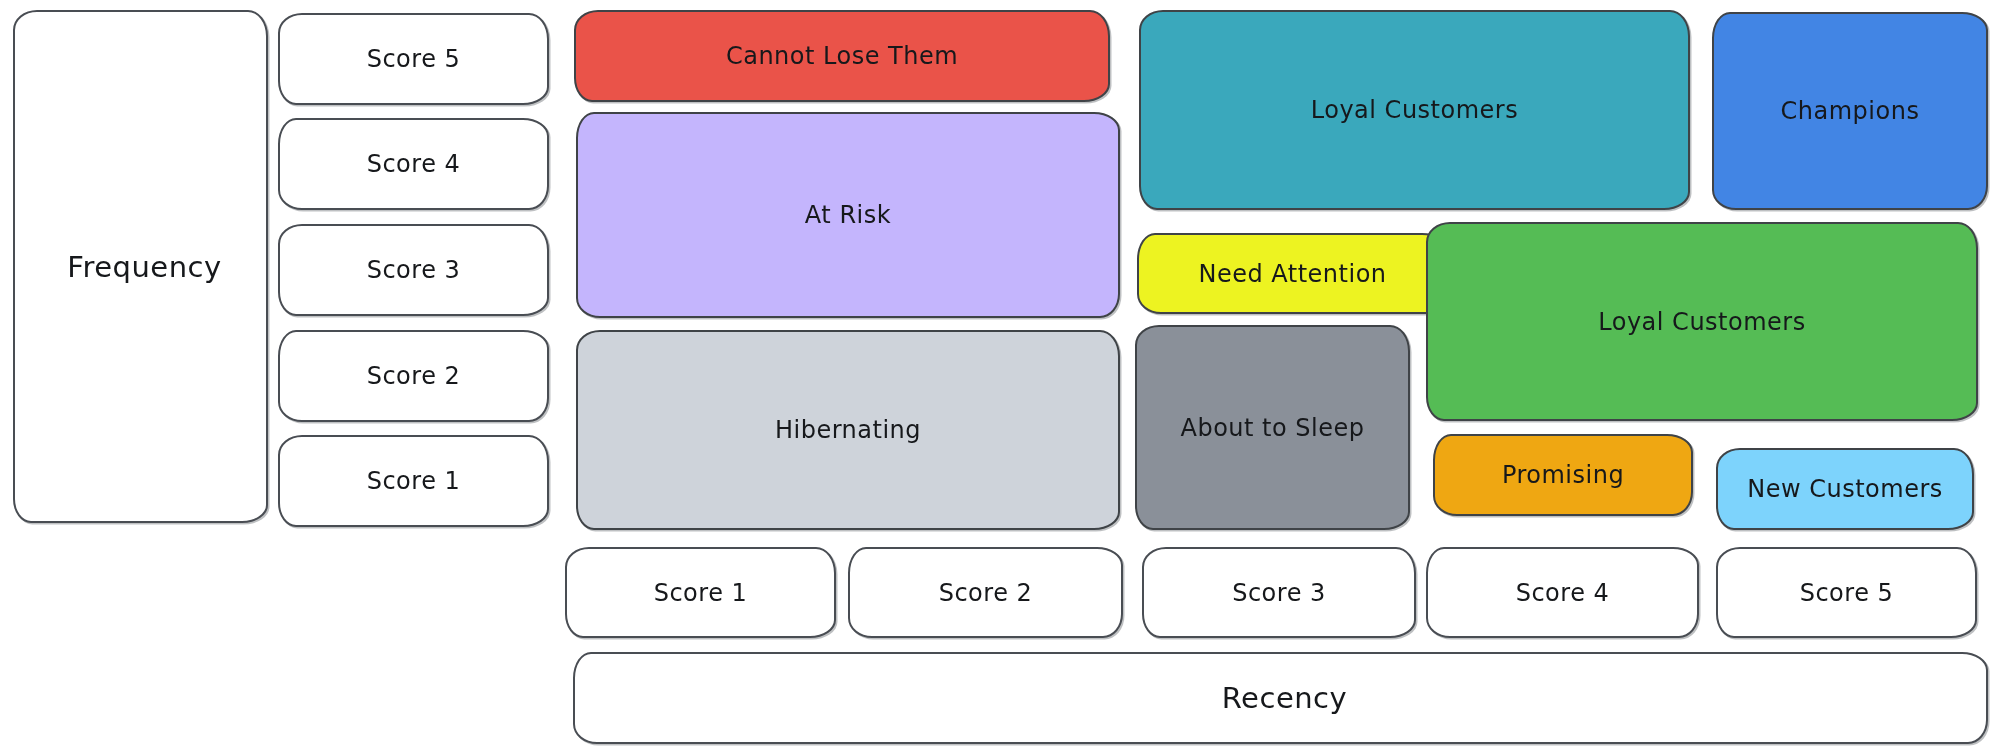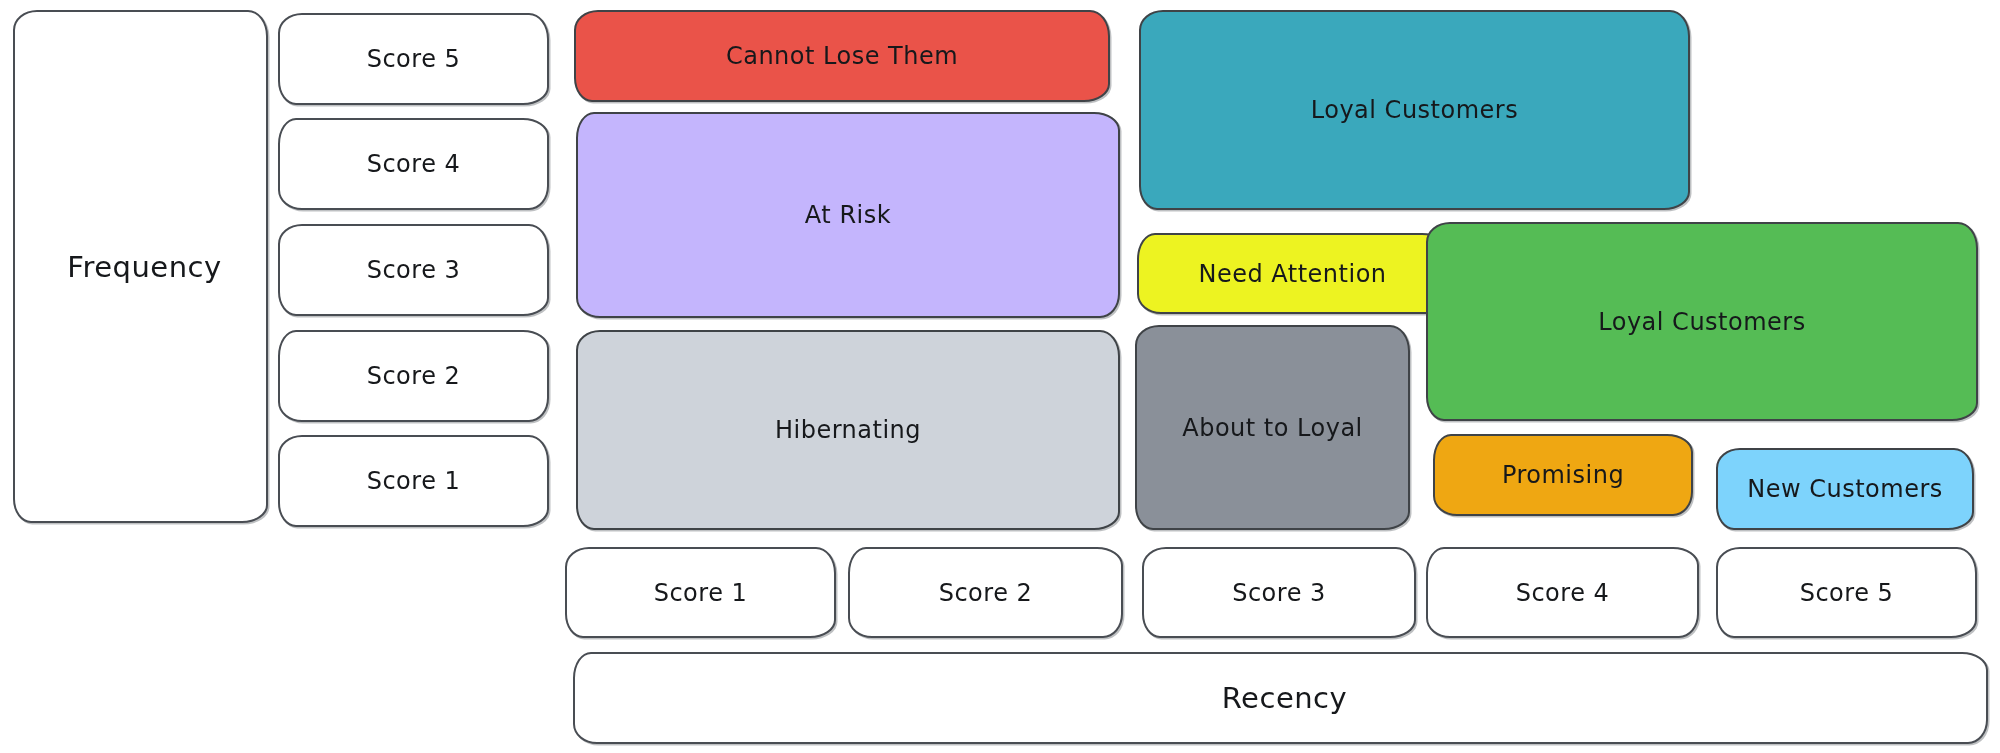--- a/index.html
+++ b/index.html
@@ -63,6 +63,7 @@
 
   <div class="box segment" style="left: 1139px; top: 10px; width: 551px; height: 200px; background-color: rgb(58, 168, 188);">Loyal Customers</div>
 
+  <div class="box segment alt-sketch" style="left: 1712px; top: 12px; width: 276px; height: 198px; background-color: rgb(66, 133, 228);">Champions</div>
 
   <div class="box segment alt-sketch" style="left: 1137px; top: 233px; width: 311px; height: 81px; background-color: rgb(237, 243, 33);">Need Attention</div>
 

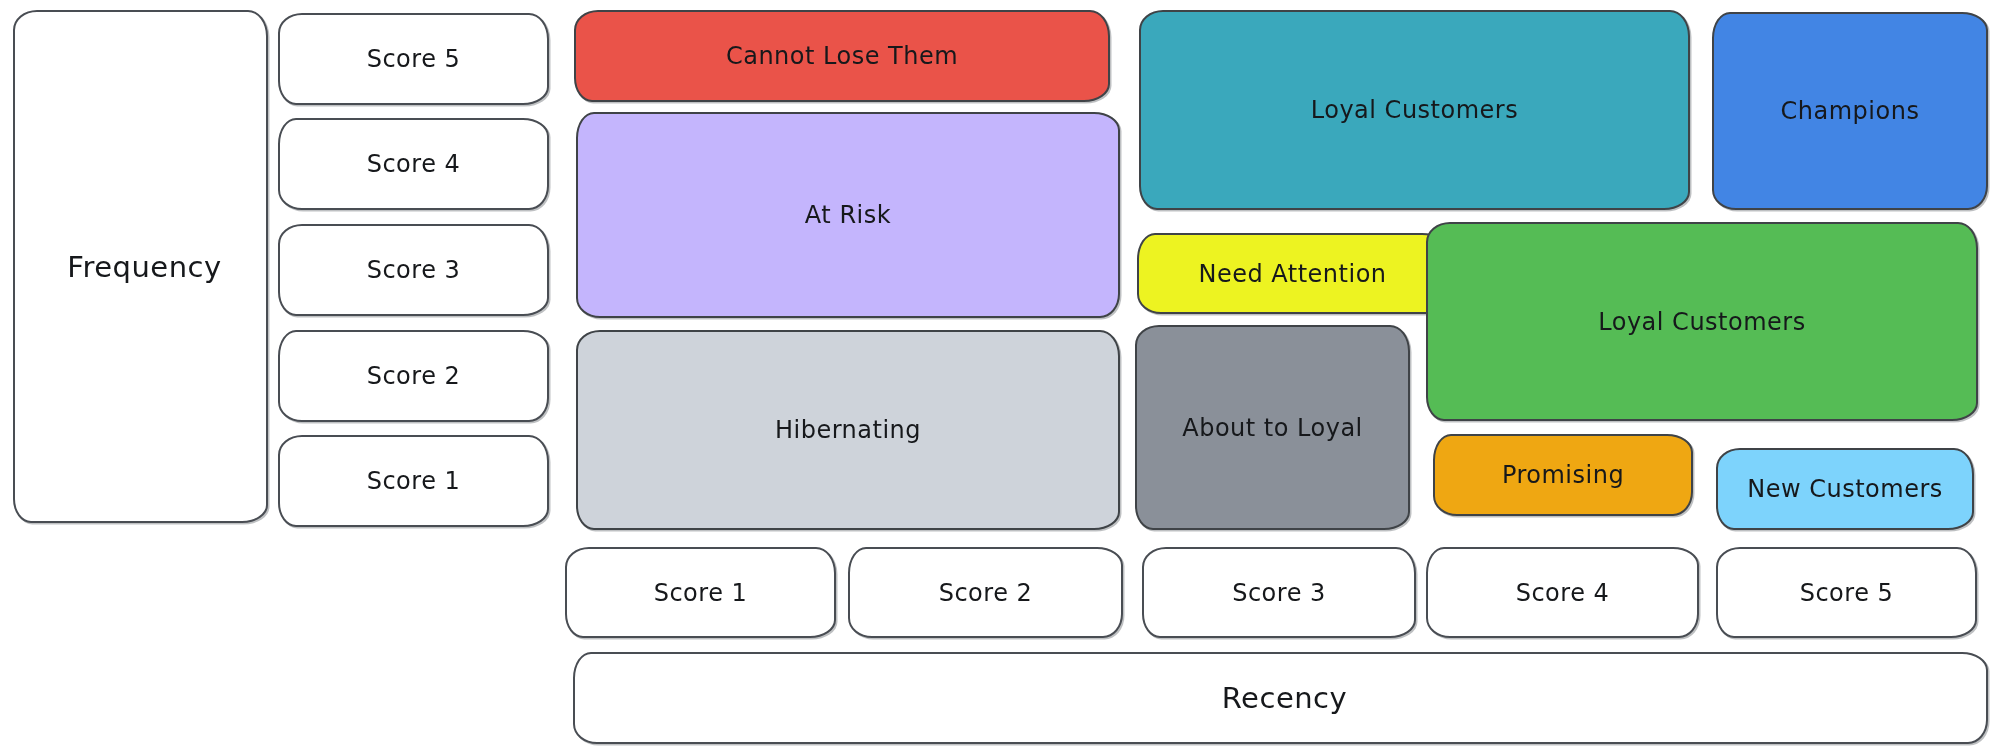--- a/index.html
+++ b/index.html
@@ -69,7 +69,7 @@
 
   <div class="box segment" style="left: 1426px; top: 222px; width: 552px; height: 199px; background-color: rgb(85, 188, 85);">Loyal Customers</div>
 
-  <div class="box segment" style="left: 1135px; top: 325px; width: 275px; height: 205px; background-color: rgb(138, 144, 153);">About to Loyal</div>
+  <div class="box segment" style="left: 1135px; top: 325px; width: 275px; height: 205px; background-color: rgb(138, 144, 153);">About to Sleep</div>
 
   <div class="box segment alt-sketch" style="left: 1433px; top: 434px; width: 260px; height: 82px; background-color: rgb(239, 167, 18);">Promising</div>
 

